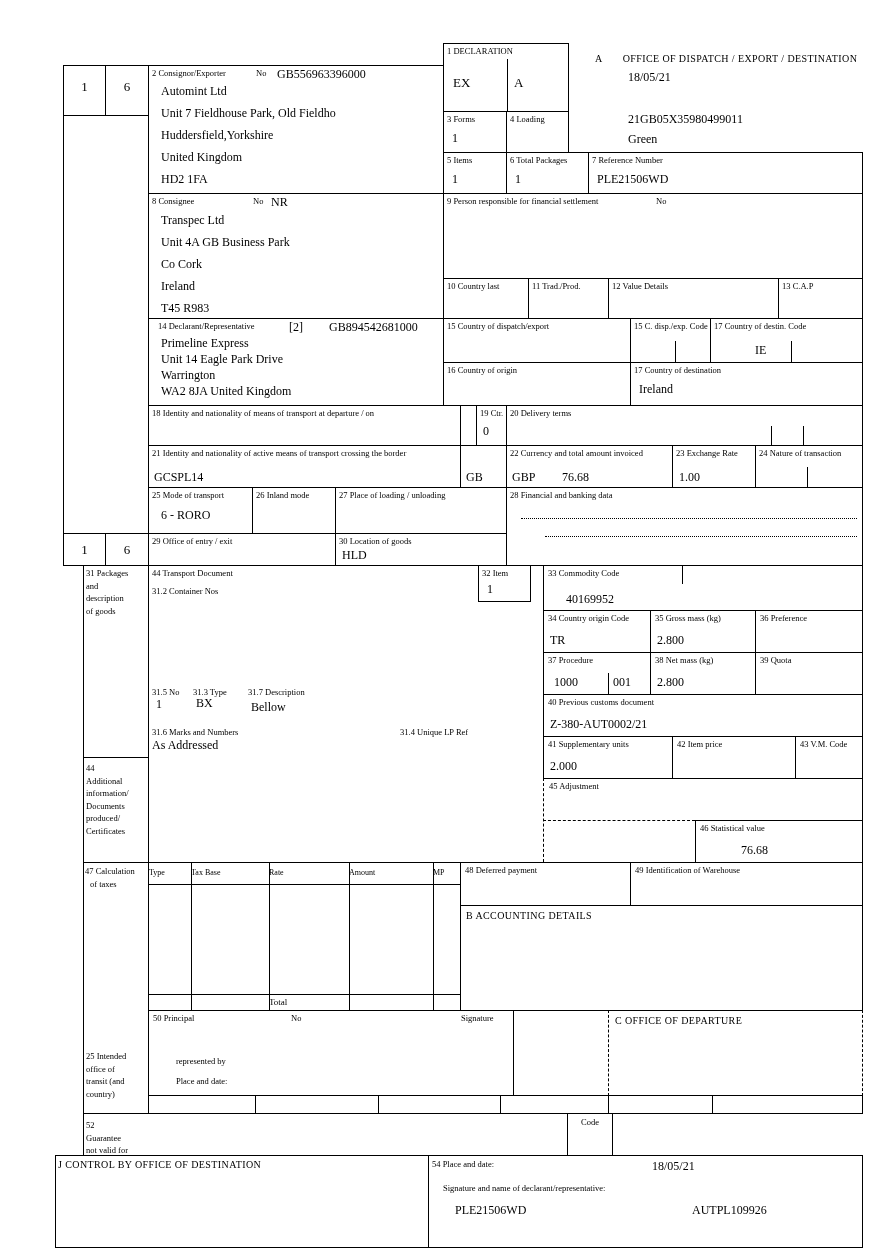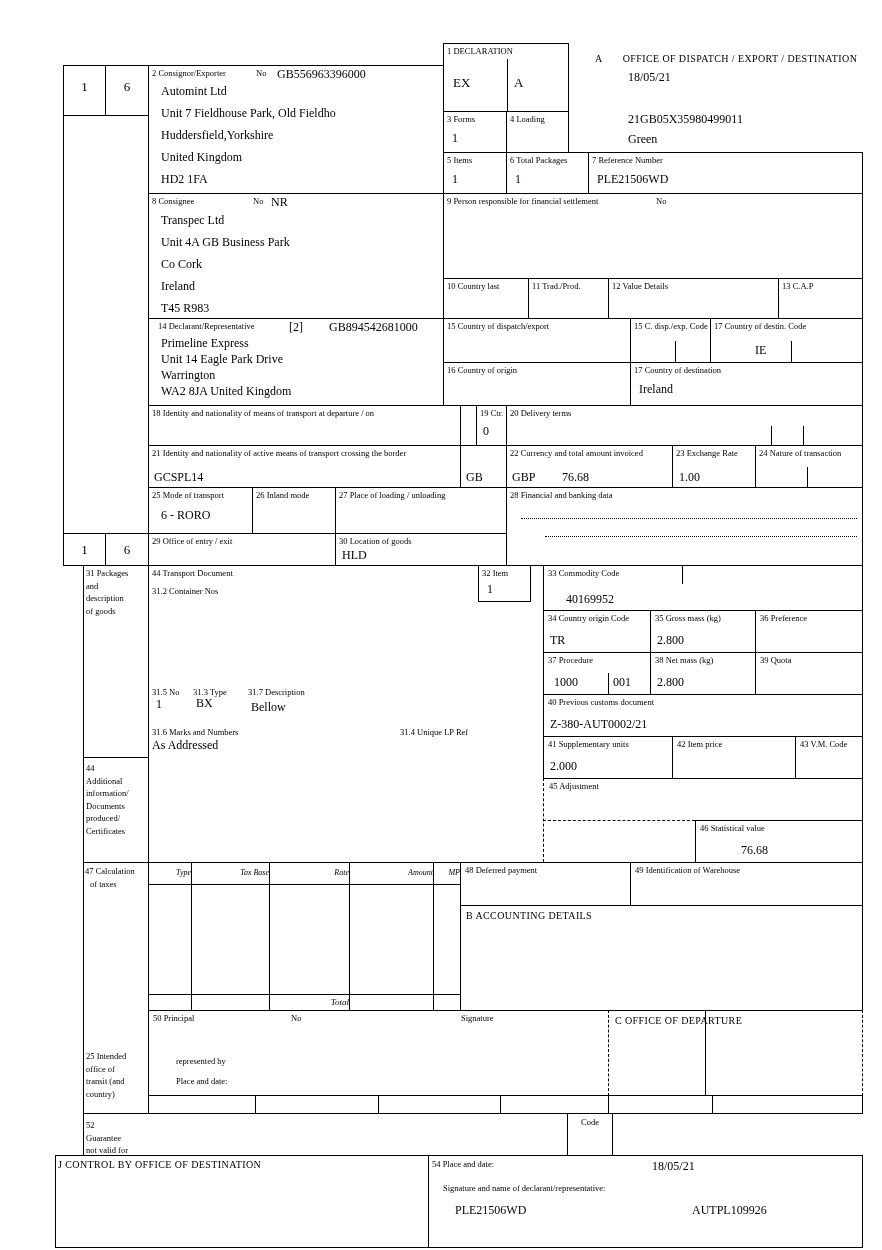--- a/index.html
+++ b/index.html
@@ -16,7 +16,7 @@
   .dot{ border-top:1px dotted #000; height:0; }
   .dav{ border-left:1px dashed #000; width:0; }
   .dah{ border-top:1px dashed #000; height:0; }
-  .th { font-size:8px; text-align:right; line-height:1;font-style:italic; }
+  .th { font-size:8px; text-align:left; line-height:1; }
   .ml { font-size:8.5px; line-height:12.6px; white-space:nowrap; }
 </style>
 </head>

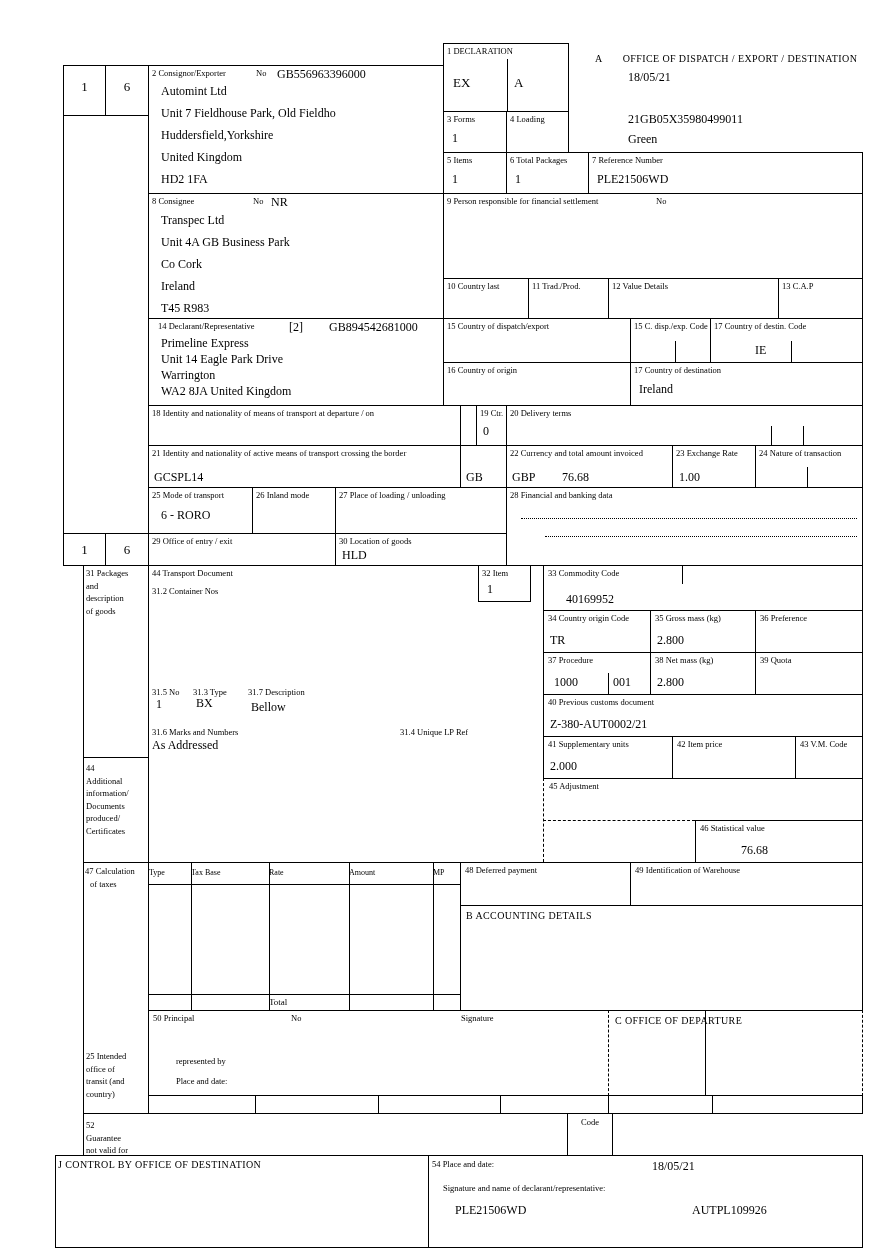--- a/index.html
+++ b/index.html
@@ -325,7 +325,7 @@
     <span class="a h10" style="left:5px;top:5px">B ACCOUNTING DETAILS</span>
   </div>
 
-  <div class="a bx" style="left:148px;top:1010px;width:558px;height:86px">
+  <div class="a bx" style="left:148px;top:1010px;width:366px;height:86px">
     <span class="a lb" style="left:4px;top:3px">50 Principal</span>
     <span class="a lb" style="left:142px;top:3px">No</span>
     <span class="a lb" style="left:312px;top:3px">Signature</span>

